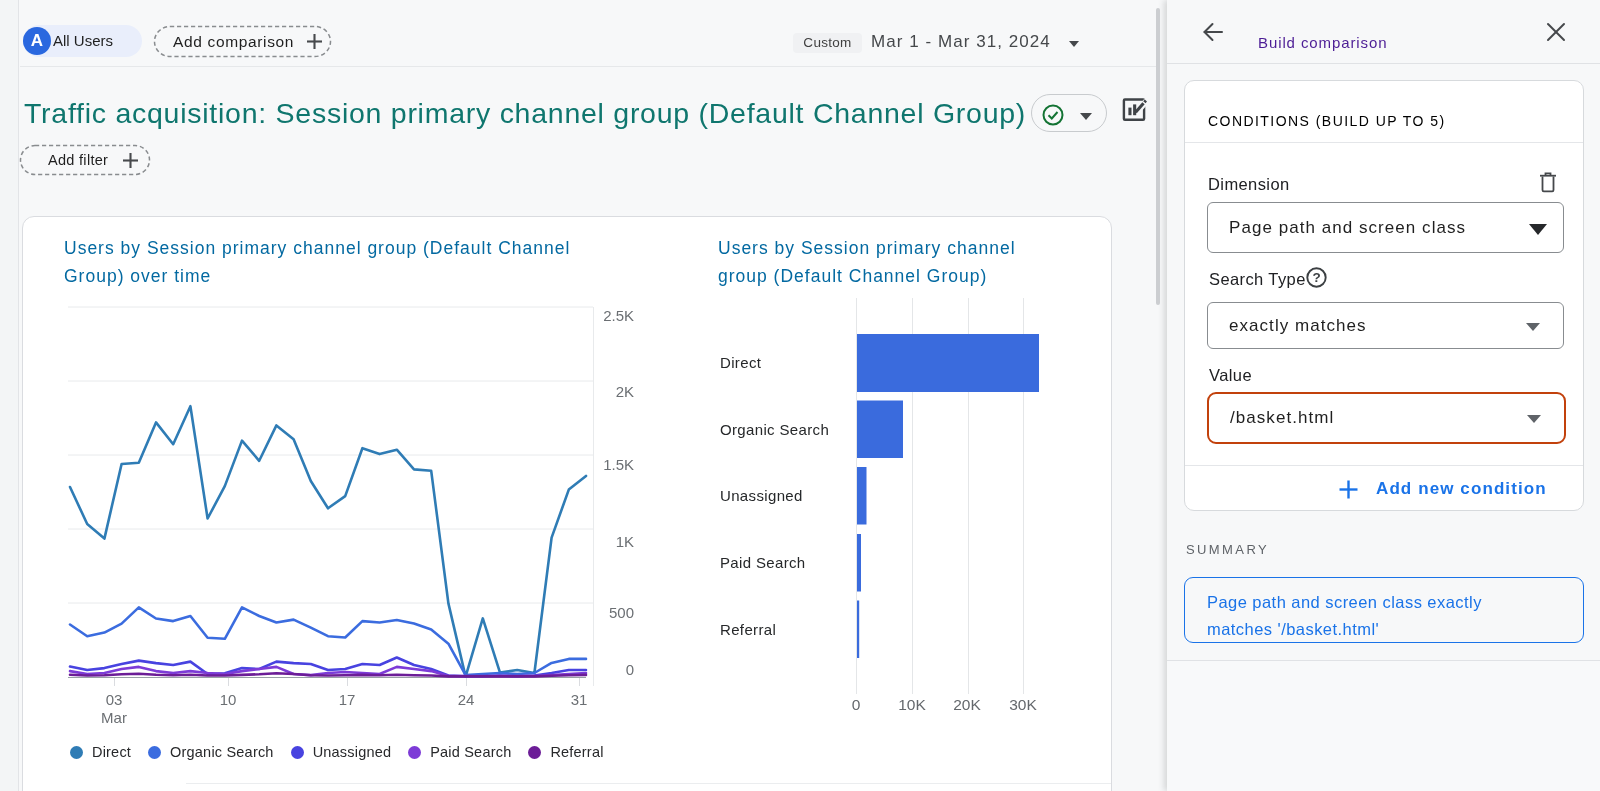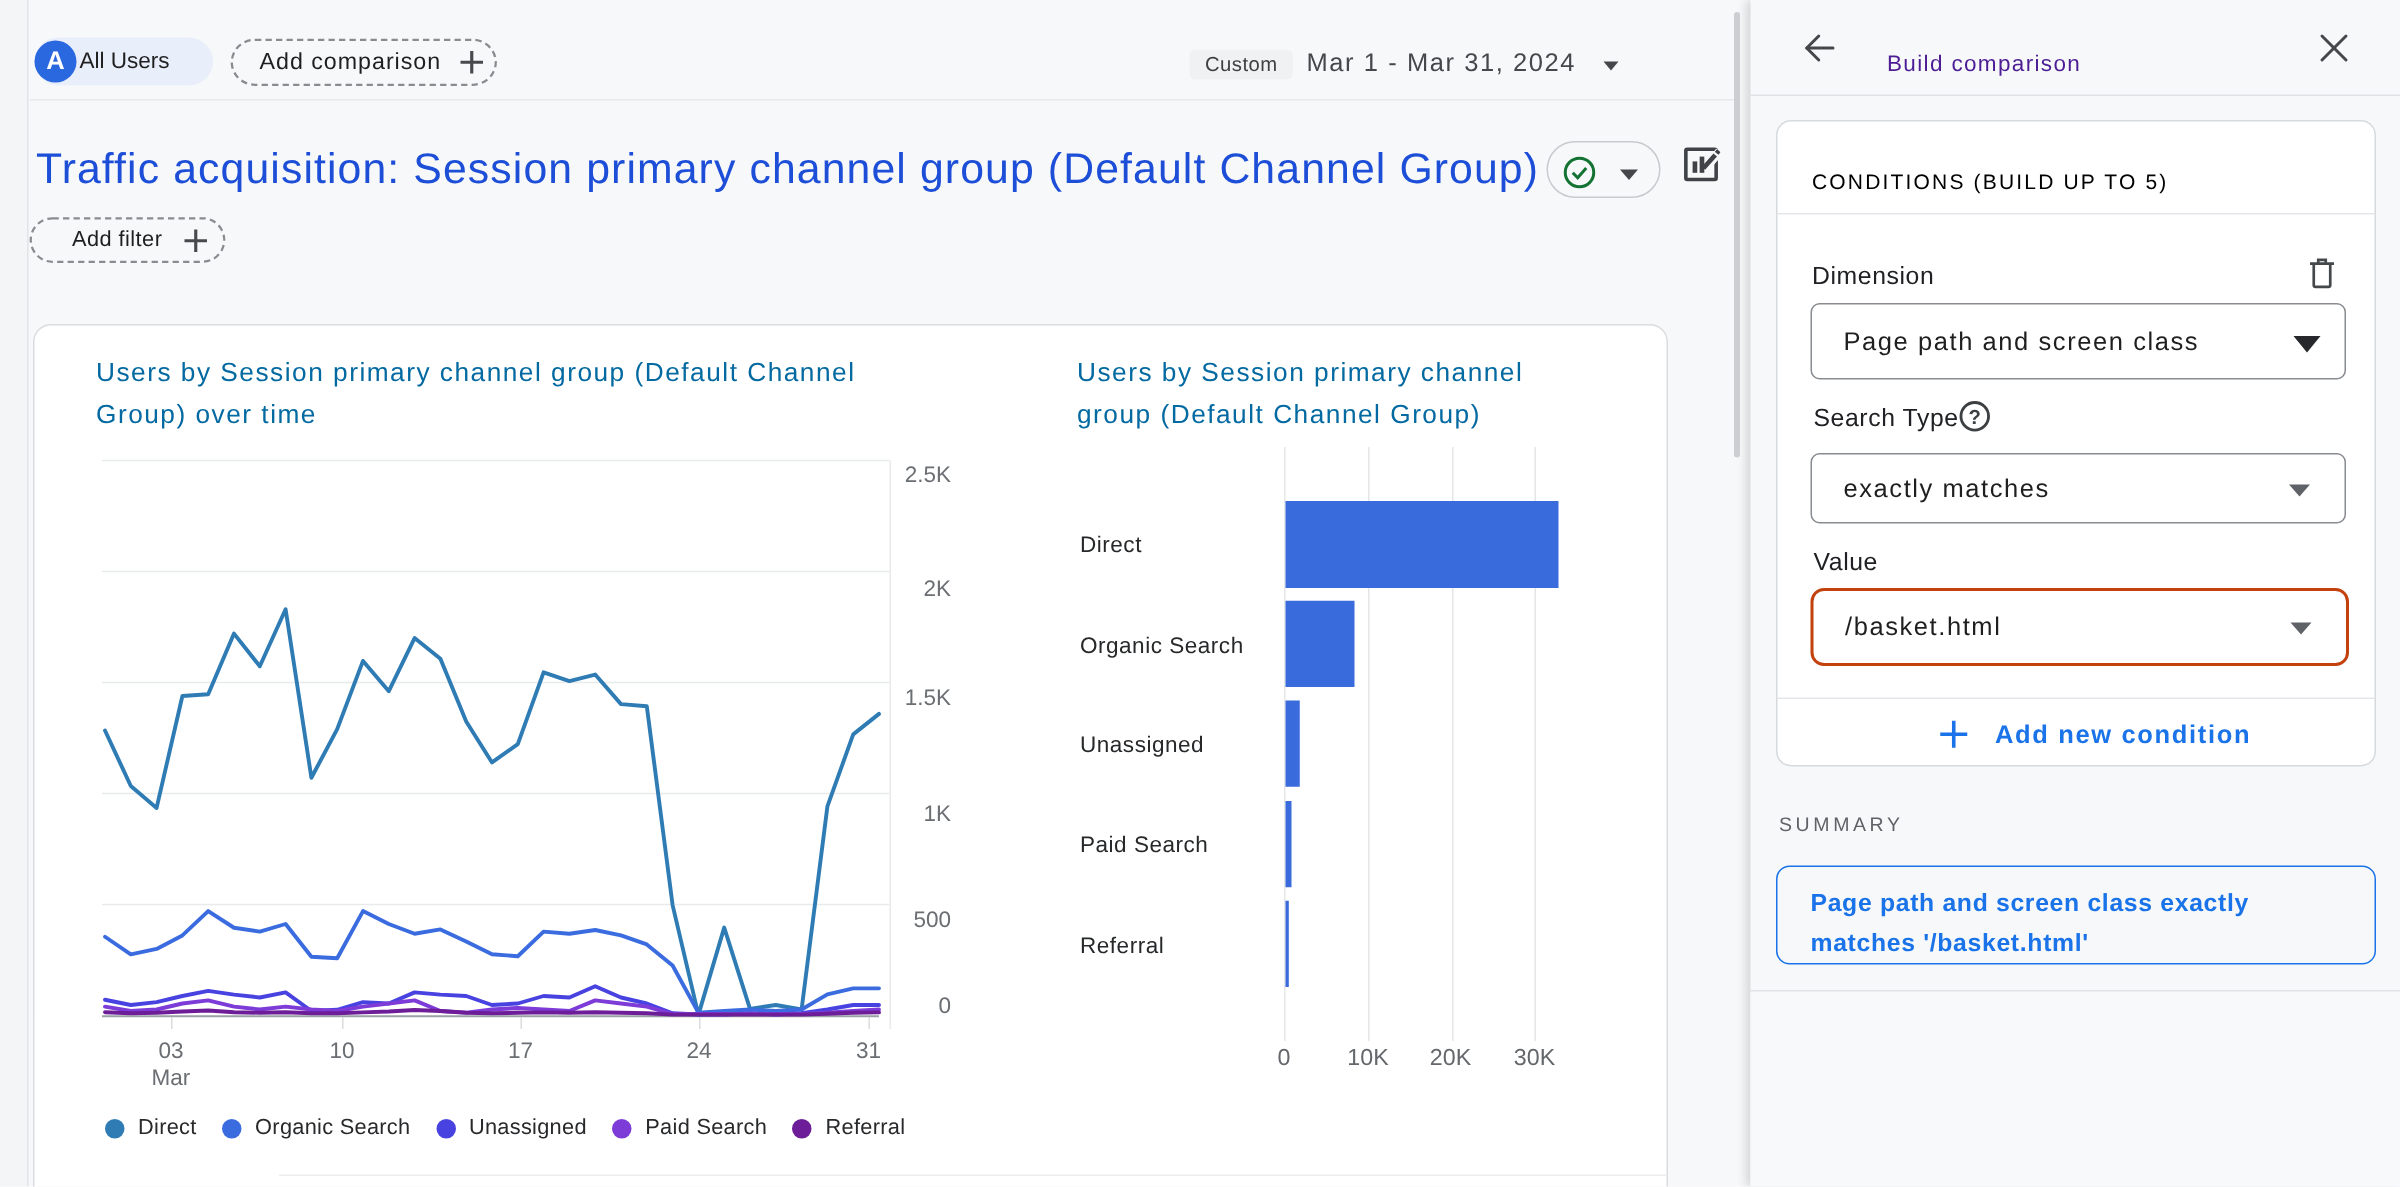--- a/index.html
+++ b/index.html
@@ -16,7 +16,7 @@
 #customBox{left:793px;top:33px;width:69px;height:20px;background:#f0f1f3;border-radius:4px;color:#404040;font-size:13.5px;font-weight:500;text-align:center;line-height:20px;letter-spacing:.3px}
 #dateTxt{left:871px;top:32px;font-size:17px;letter-spacing:1.05px;color:#45484b;font-weight:500}
 #dateCaret{left:1069px;top:41px;width:0;height:0;border-left:5.5px solid transparent;border-right:5.5px solid transparent;border-top:6.5px solid #45484b}
-#title{left:24px;top:97px;font-size:28.5px;letter-spacing:.74px;color:#1d4ed8;white-space:nowrap}
+#title{left:24px;top:97px;font-size:28.5px;letter-spacing:.74px;color:#0f766e;white-space:nowrap}
 #statusPill{left:1031px;top:94px;width:76px;height:38px;border:1px solid #c8cbce;border-radius:19px}
 
 #card{left:22px;top:216px;width:1090px;height:600px;border:1px solid #dadce0;border-radius:12px;background:#fff}

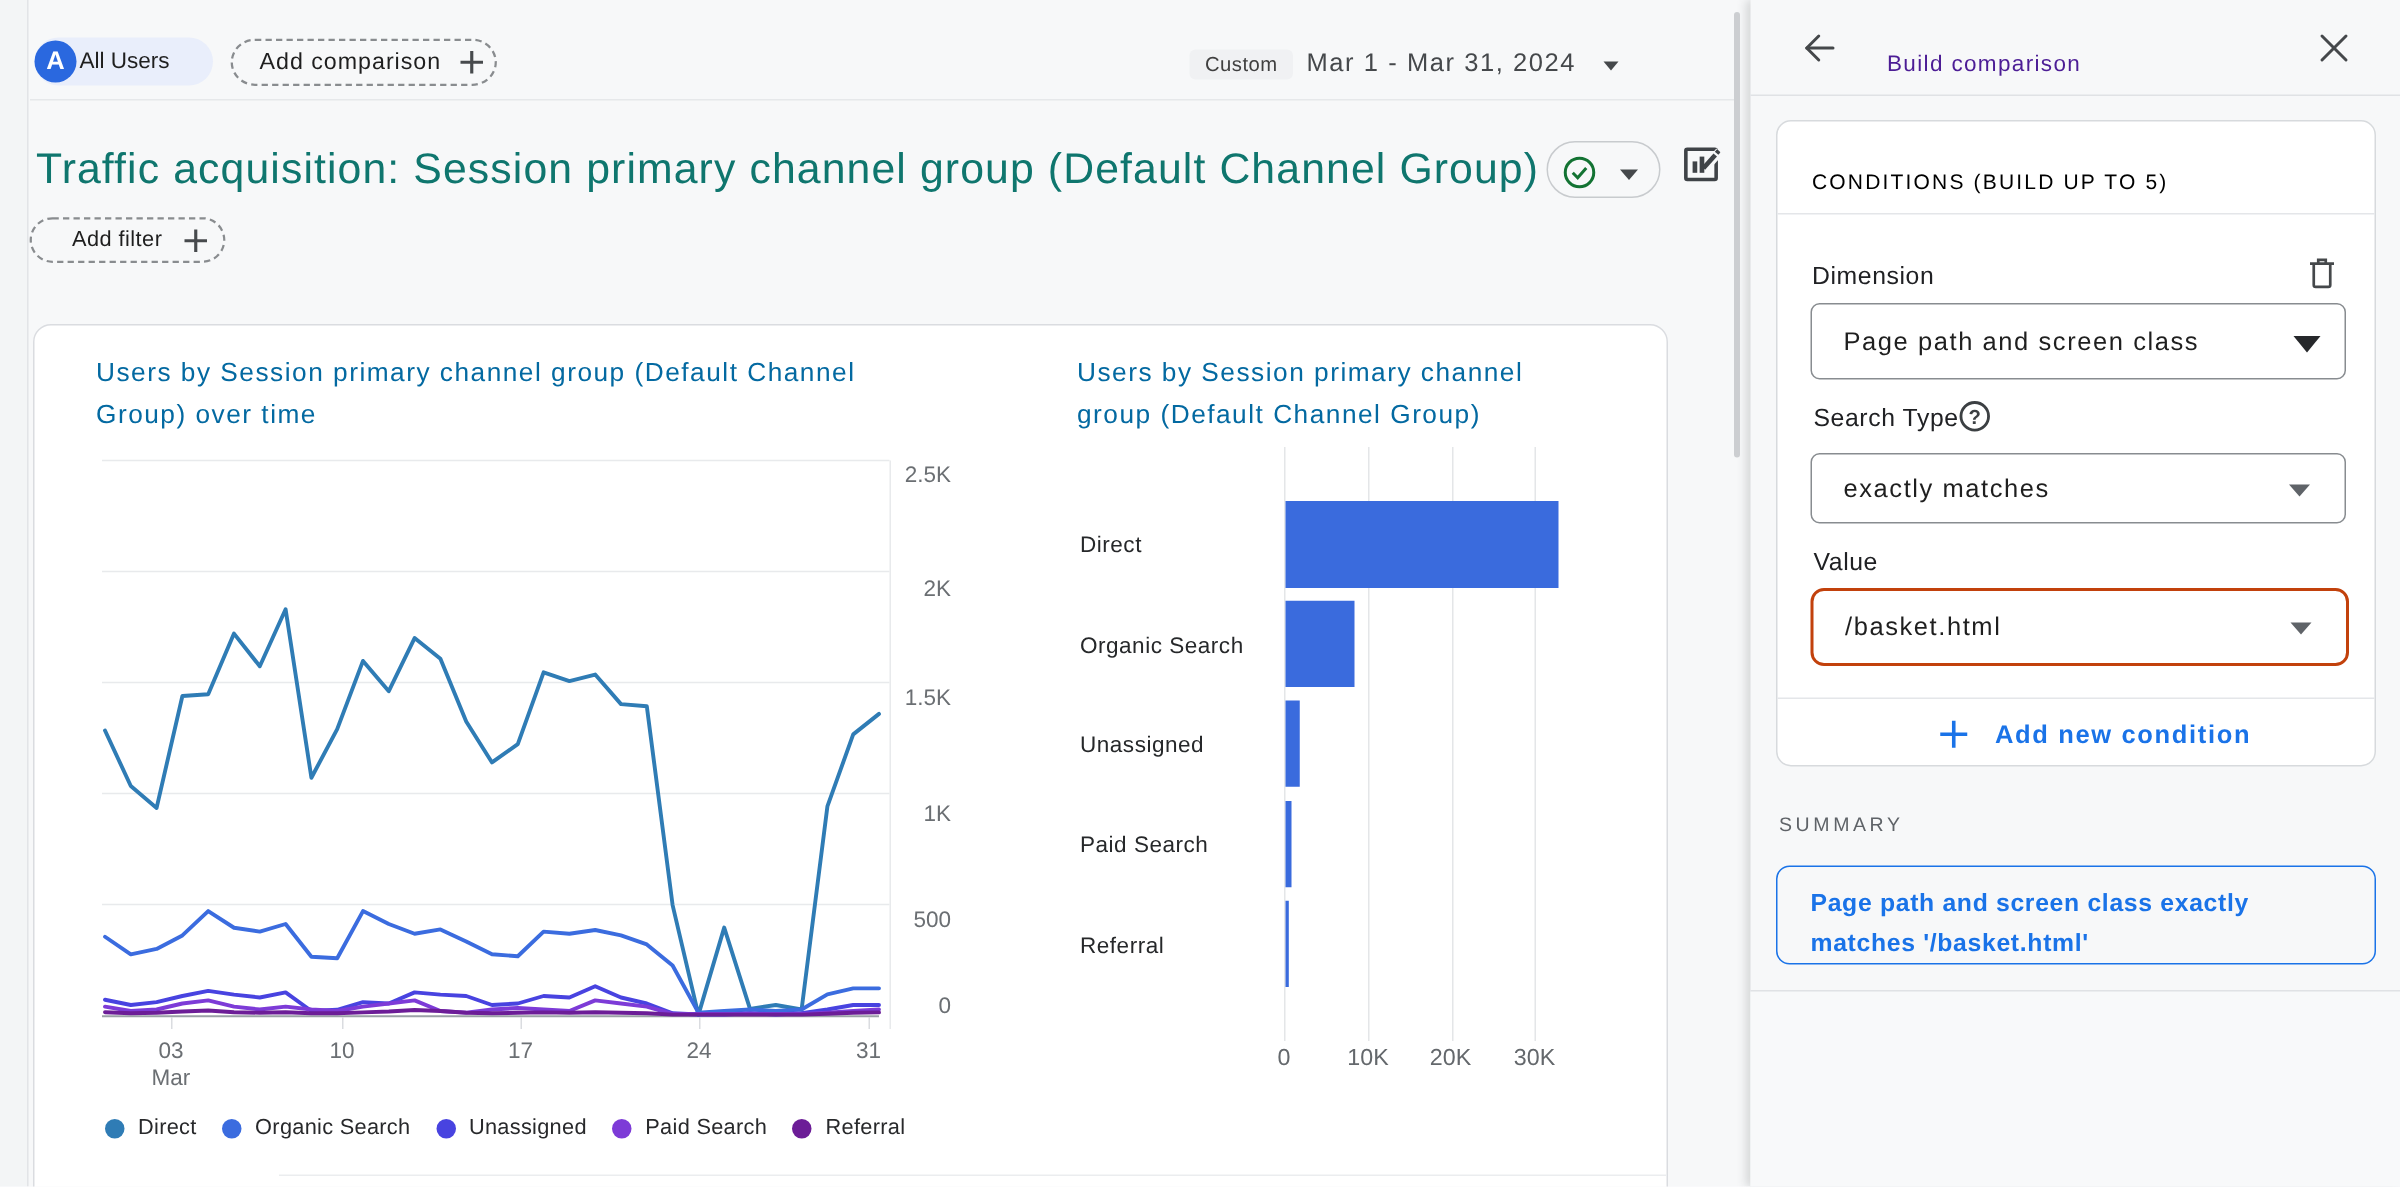--- a/index.html
+++ b/index.html
@@ -46,7 +46,7 @@
 #sel3{top:392px;height:52px;border:2px solid #c2410c;border-radius:9px;width:359px}
 .seltri{position:absolute;right:16px;top:50%;margin-top:-4px;width:0;height:0;border-left:9.5px solid transparent;border-right:9.5px solid transparent;border-top:11px solid #26282b}
 .seltri2{position:absolute;right:23px;top:50%;margin-top:-3px;width:0;height:0;border-left:7.5px solid transparent;border-right:7.5px solid transparent;border-top:8px solid #5f6368}
-#addCond{left:1292px;top:479px;display:flex;align-items:center;font-size:17px;letter-spacing:1.1px;font-weight:600;color:#1a73e8}
+#addCond{left:1338px;top:479px;display:flex;align-items:flex-start;font-size:17px;letter-spacing:1.1px;font-weight:600;color:#1a73e8}
 #sumHdr{left:1186px;top:542px;font-size:13px;letter-spacing:2.4px;color:#5f6368}
 #sumBox{left:1184px;top:577px;width:400px;height:66px;border:1.5px solid #1a73e8;border-radius:9px;color:#1a73e8;font-size:16.5px;font-weight:700;letter-spacing:.45px;line-height:27px;padding:11px 10px 0 22px}
 #panelBotLine{left:1167px;top:660px;width:433px;height:1px;background:#e0e2e5}

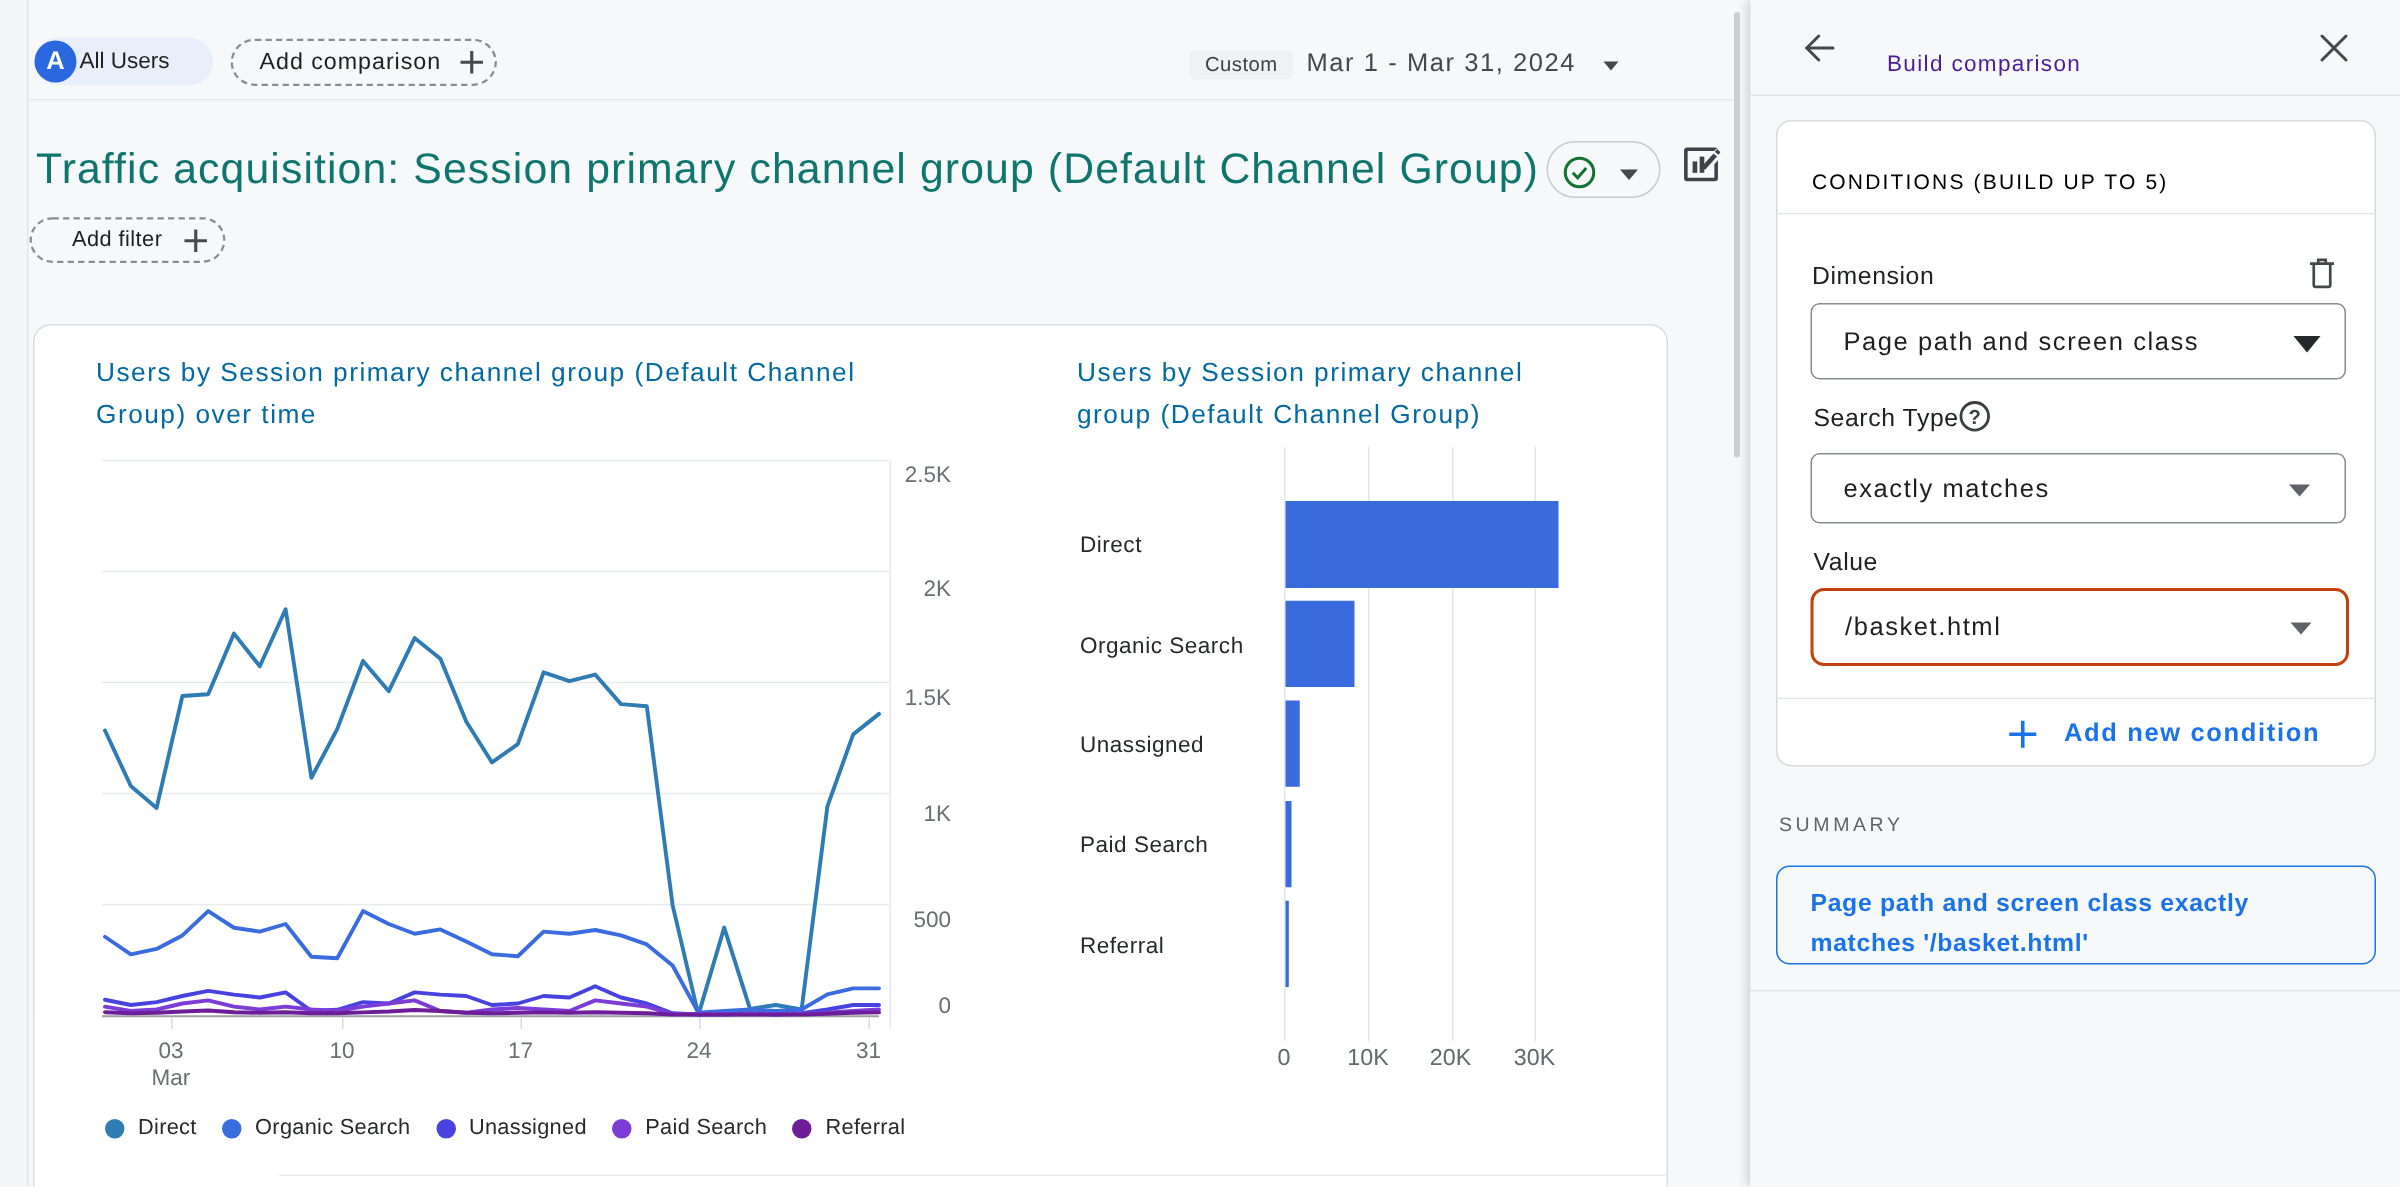--- a/index.html
+++ b/index.html
@@ -48,7 +48,7 @@
 .seltri2{position:absolute;right:23px;top:50%;margin-top:-3px;width:0;height:0;border-left:7.5px solid transparent;border-right:7.5px solid transparent;border-top:8px solid #5f6368}
 #addCond{left:1338px;top:479px;display:flex;align-items:flex-start;font-size:17px;letter-spacing:1.1px;font-weight:600;color:#1a73e8}
 #sumHdr{left:1186px;top:542px;font-size:13px;letter-spacing:2.4px;color:#5f6368}
-#sumBox{left:1184px;top:577px;width:400px;height:66px;border:1.5px solid #1a73e8;border-radius:9px;color:#1a73e8;font-size:16.5px;font-weight:700;letter-spacing:.45px;line-height:27px;padding:11px 10px 0 22px}
+#sumBox{left:1184px;top:577px;width:400px;height:66px;border:1.5px solid #1a73e8;border-radius:9px;color:#1a73e8;font-size:16.5px;font-weight:400;letter-spacing:.45px;line-height:27px;padding:11px 10px 0 22px}
 #panelBotLine{left:1167px;top:660px;width:433px;height:1px;background:#e0e2e5}
 #panelFoot{left:1167px;top:661px;width:433px;height:130px;background:#f8f9fa}
 

